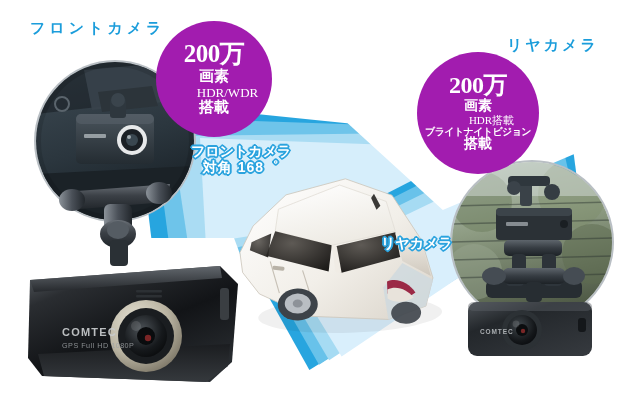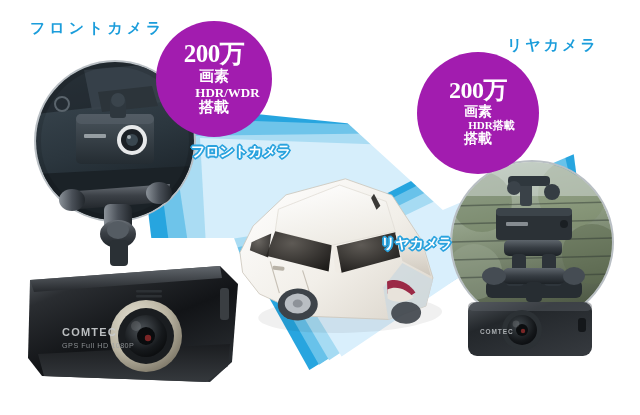--- a/index.html
+++ b/index.html
@@ -169,7 +169,7 @@
   #badge-rear .mid { font-size: 14px; }
   .badge .small {
     font-size: 13px;
-    font-weight: bold;
+    font-weight: normal;
     margin-left: 27px;
   }
   #badge-rear .small { font-size: 11px; }

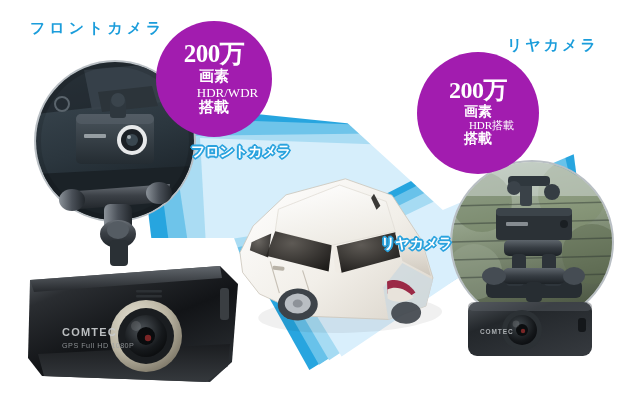--- a/index.html
+++ b/index.html
@@ -528,6 +528,7 @@
     <div class="big">200万</div>
     <div class="mid">画素</div>
     <div class="small">HDR搭載</div>
+    <div class="tiny">ブライトナイトビジョン</div>
     <div class="mid">搭載</div>
   </div>
 

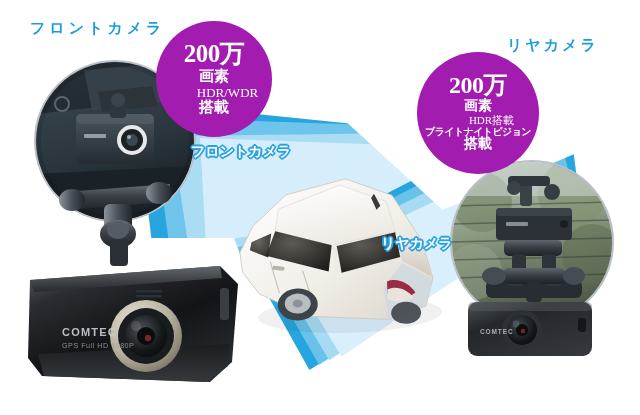--- a/index.html
+++ b/index.html
@@ -534,6 +534,7 @@
 
   <div class="angle-label" id="angle-front">
     <div>フロントカメラ</div>
+    <div class="line2">対角 168゜</div>
   </div>
 
   <div class="angle-label" id="angle-rear">

